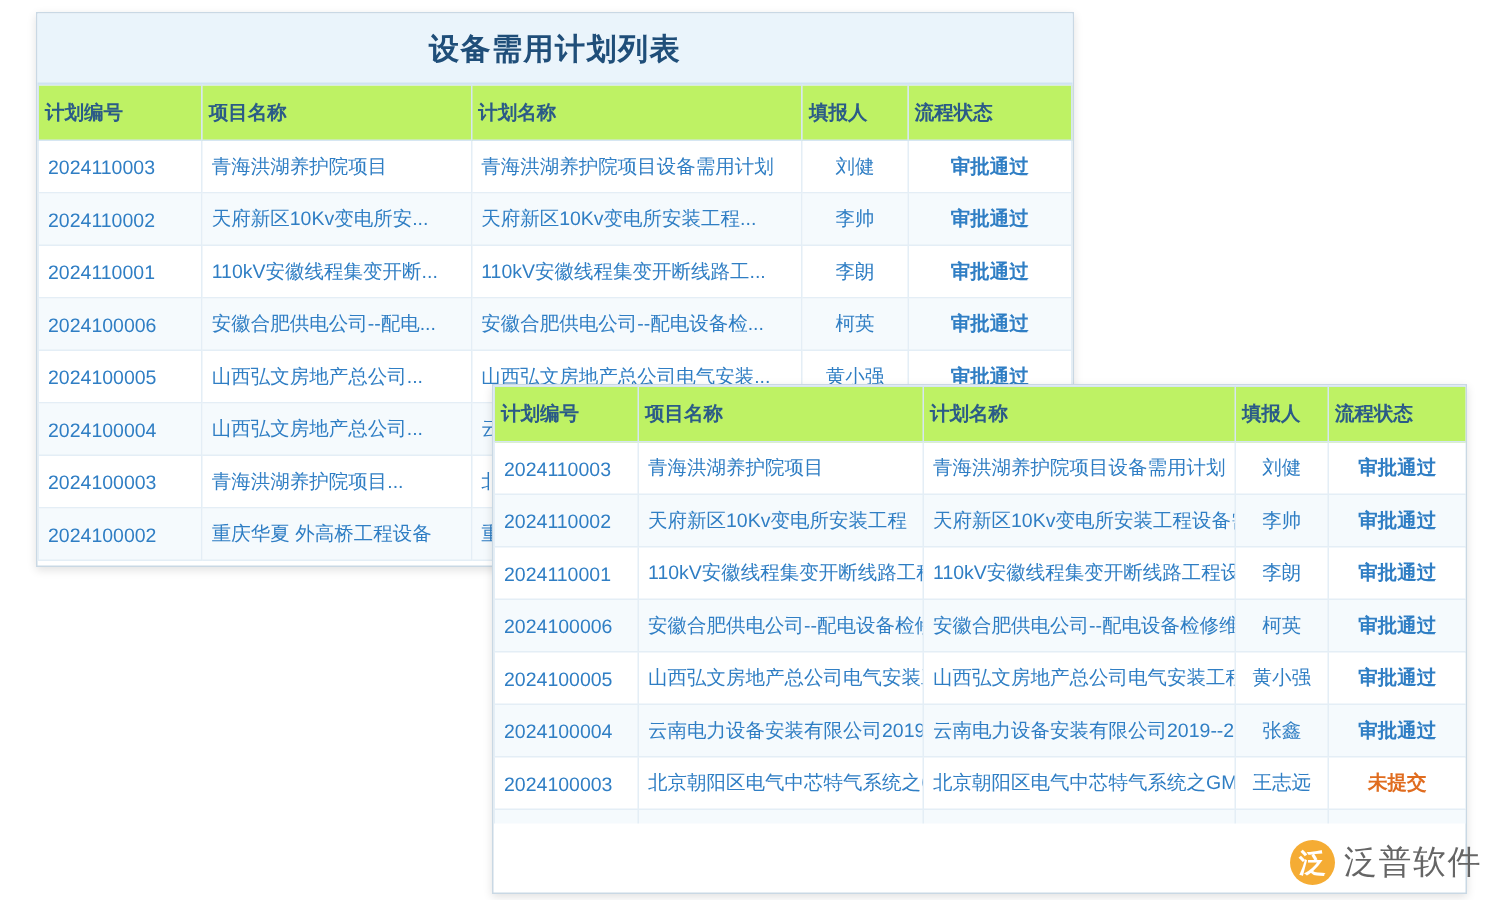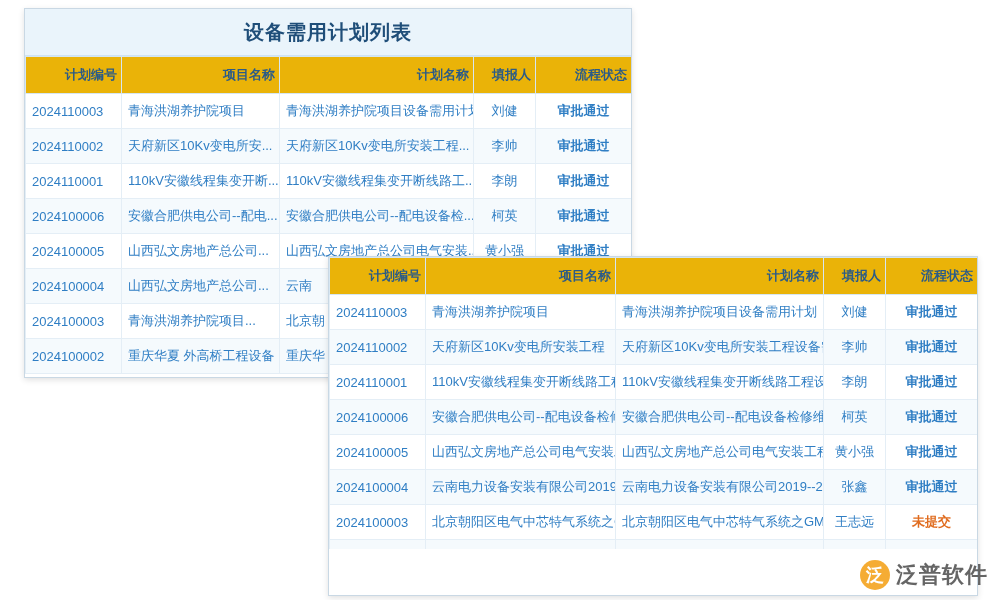--- a/index.html
+++ b/index.html
@@ -75,7 +75,7 @@
   #back-panel {
     left: 24px;
     top: 8px;
-    width: 608px;
+    width: 692px;
     height: 370px;
   }
   #back-panel .body { overflow: hidden; height: 322px; }

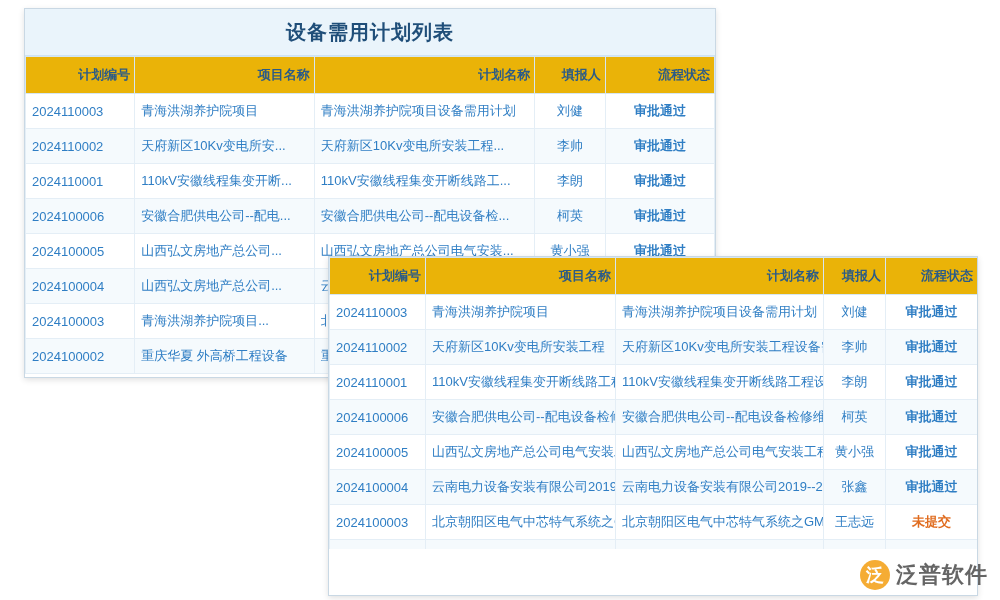--- a/index.html
+++ b/index.html
@@ -40,13 +40,13 @@
     table-layout: fixed;
   }
   table.grid th {
-    background: #eab308;
+    background: #bef264;
     color: #2b5b87;
     font-size: 13px;
     font-weight: bold;
     border: 1px solid #d6e6f2;
     padding: 9px 4px;
-    text-align: right;
+    text-align: left;
     white-space: nowrap;
   }
   table.grid td {

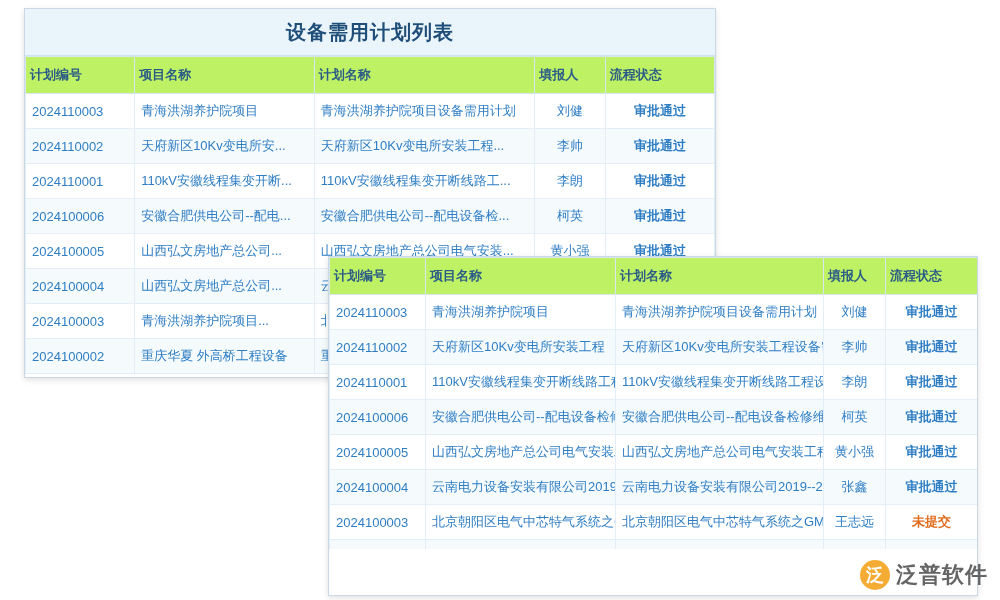--- a/index.html
+++ b/index.html
@@ -114,7 +114,7 @@
   }
   #watermark .mark-text {
     font-size: 22px;
-    font-weight: bold;
+    font-weight: normal;
     color: #595959;
     letter-spacing: 1px;
   }

